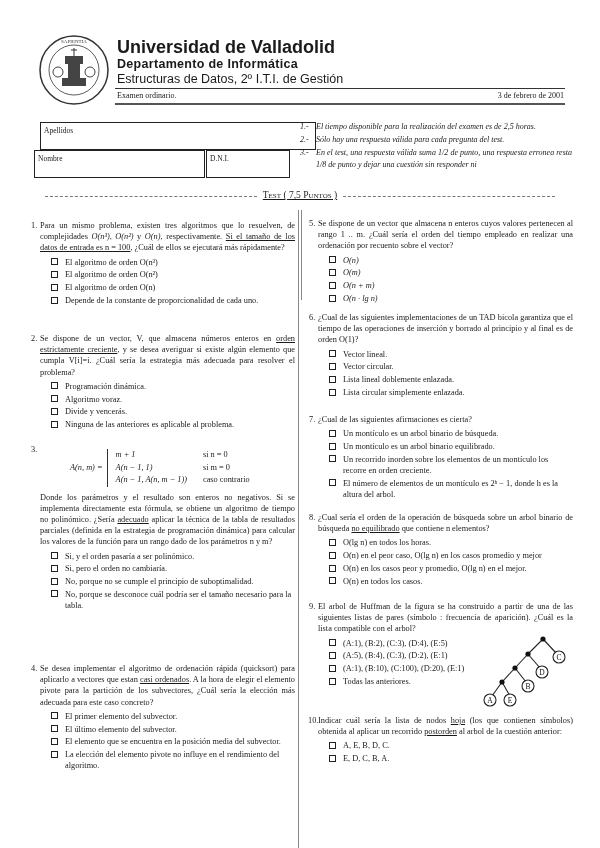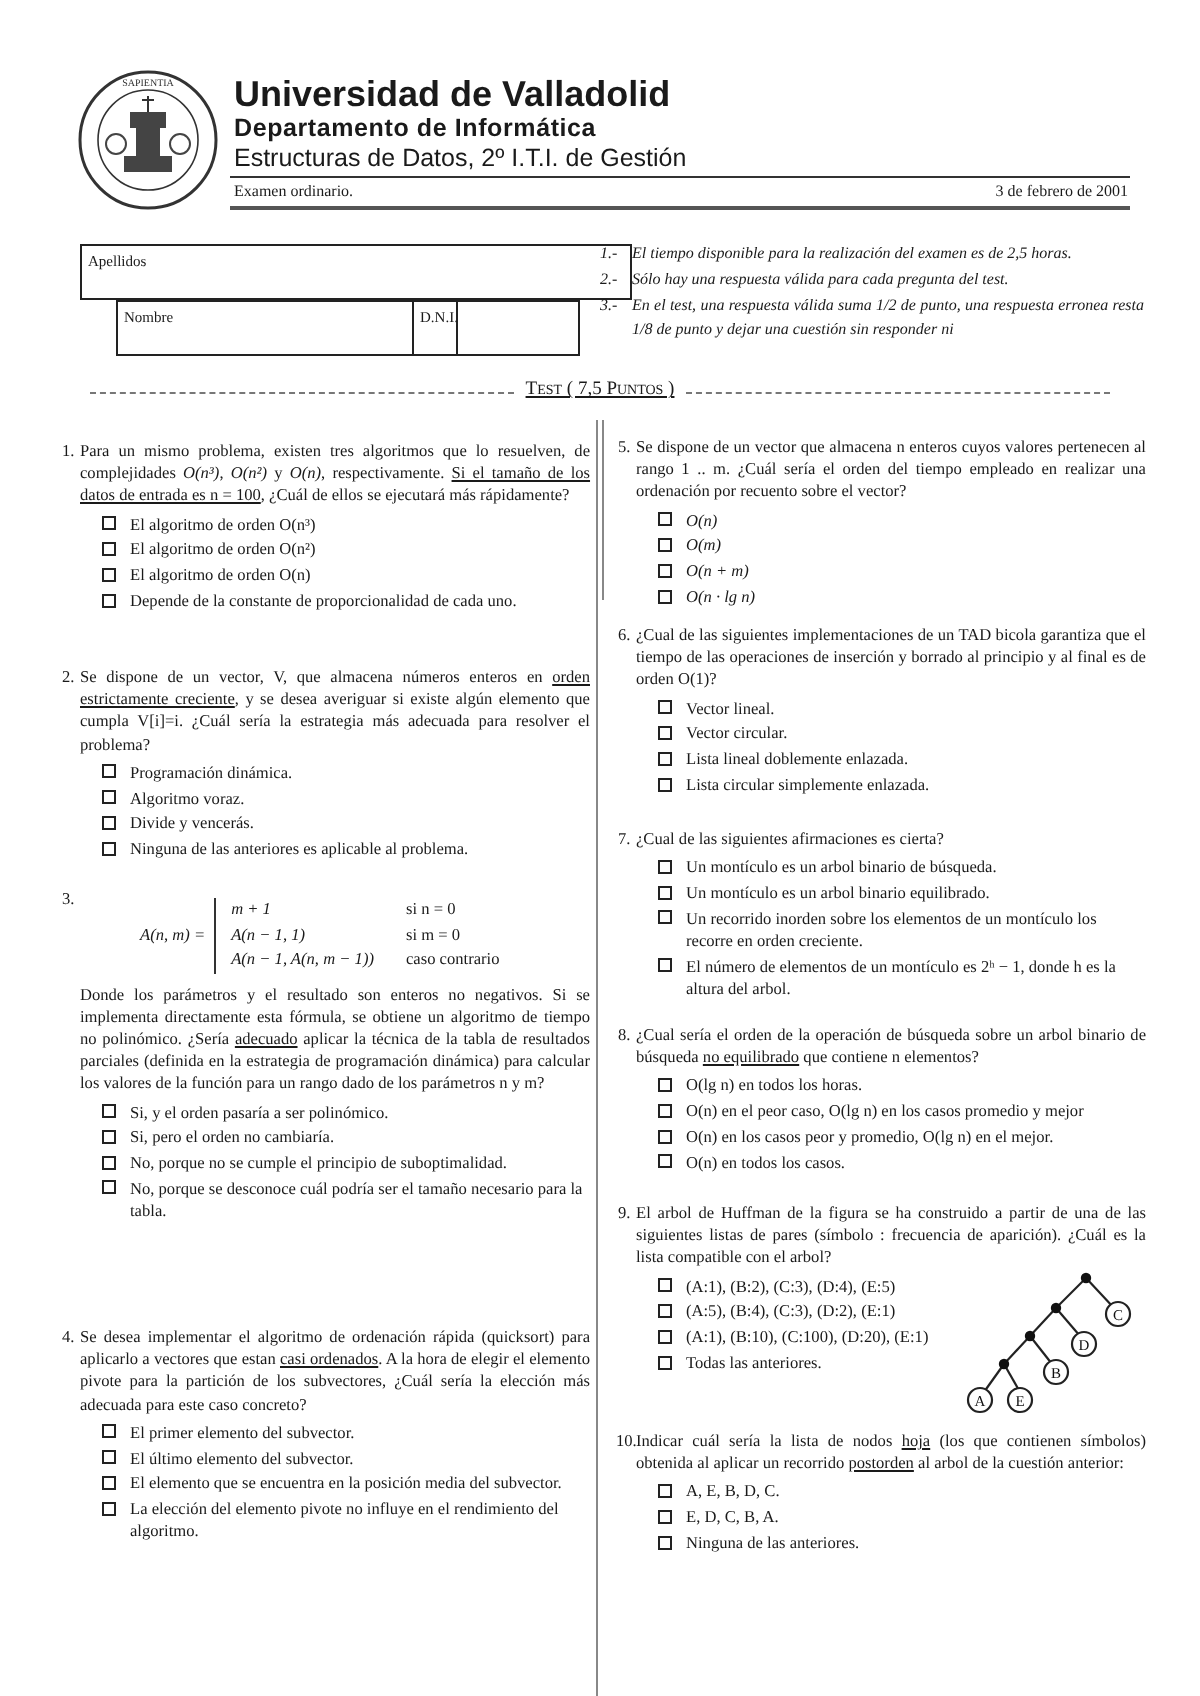--- a/index.html
+++ b/index.html
@@ -59,7 +59,7 @@
 <div class="abs box" style="left:40px;top:122px;width:276px;height:28px;">
   <span>Apellidos</span>
 </div>
-<div class="abs box" style="left:34px;top:150px;width:171px;height:28px;margin-left:24px;">
+<div class="abs box" style="left:34px;top:150px;width:171px;height:28px;">
   <span>Nombre</span>
 </div>
 <div class="abs box" style="left:206px;top:150px;width:84px;height:28px;">

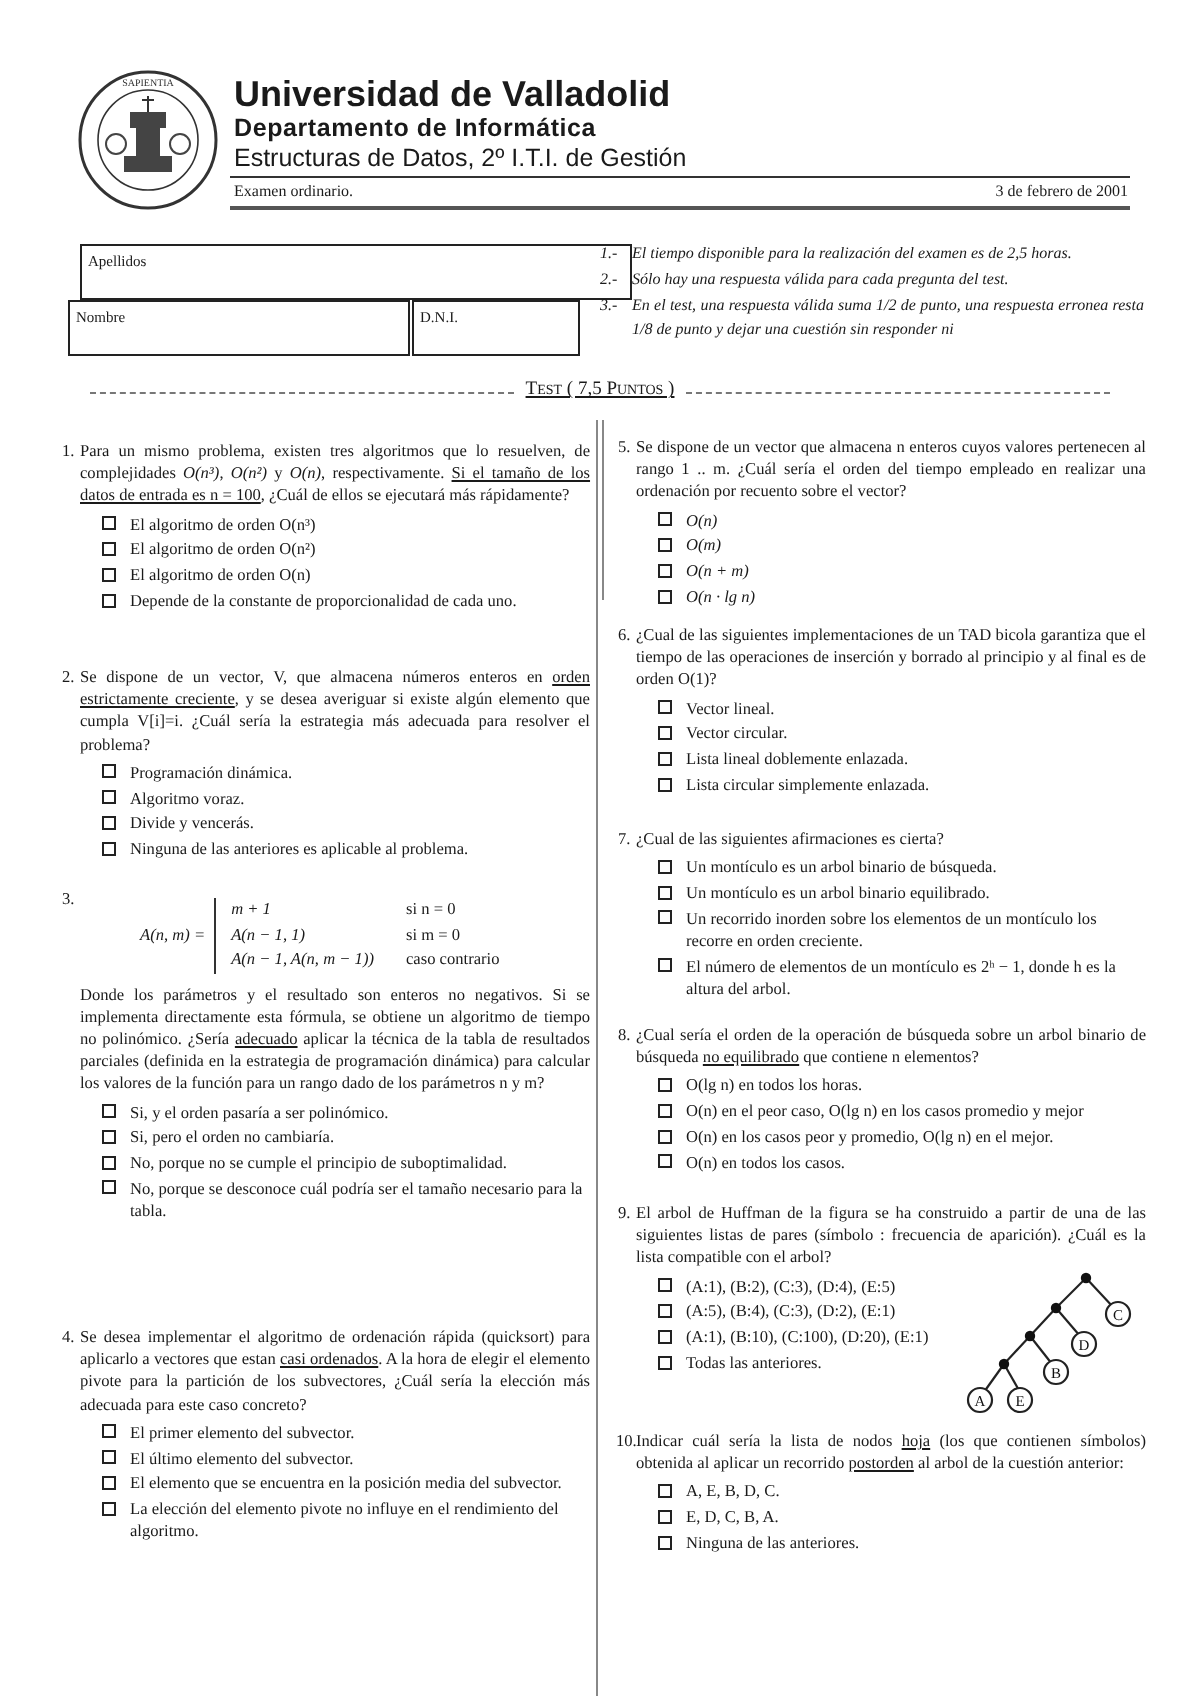--- a/index.html
+++ b/index.html
@@ -247,7 +247,6 @@
   <ul class="opts">
     <li><span class="cb"></span><span>A, E, B, D, C.</span></li>
     <li><span class="cb"></span><span>E, D, C, B, A.</span></li>
-    <li><span class="cb"></span><span>Ninguna de las anteriores.</span></li>
   </ul>
 </div>
 

